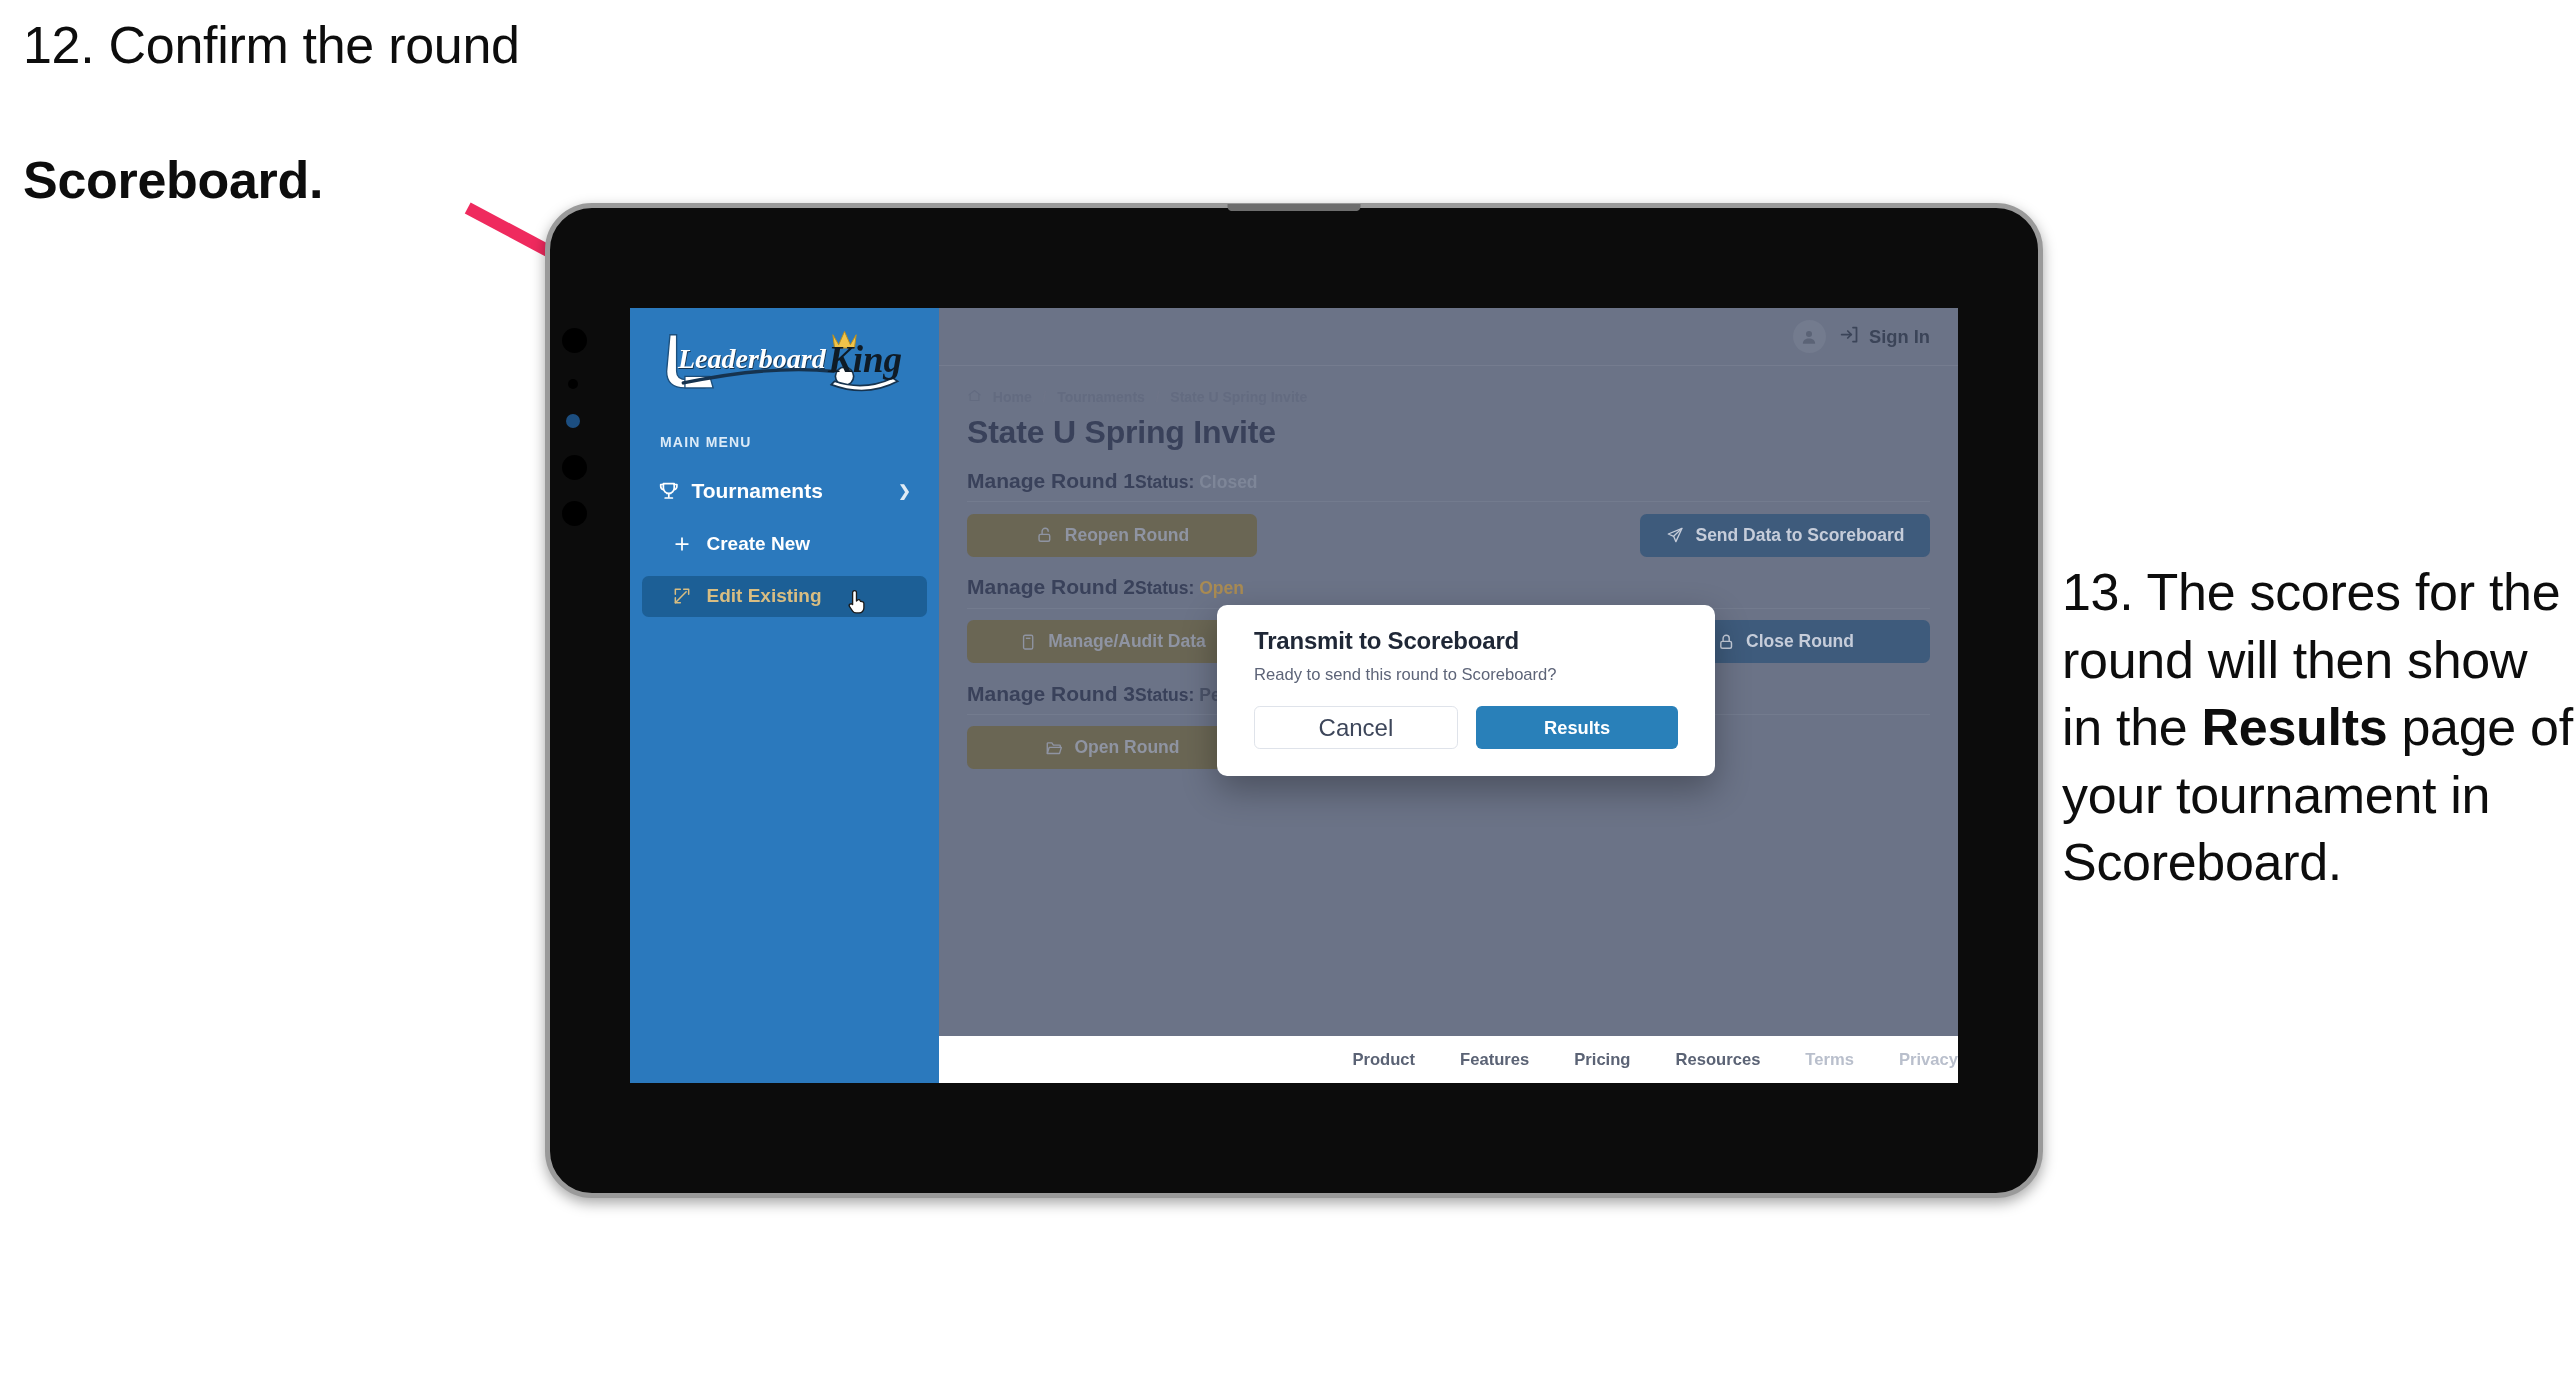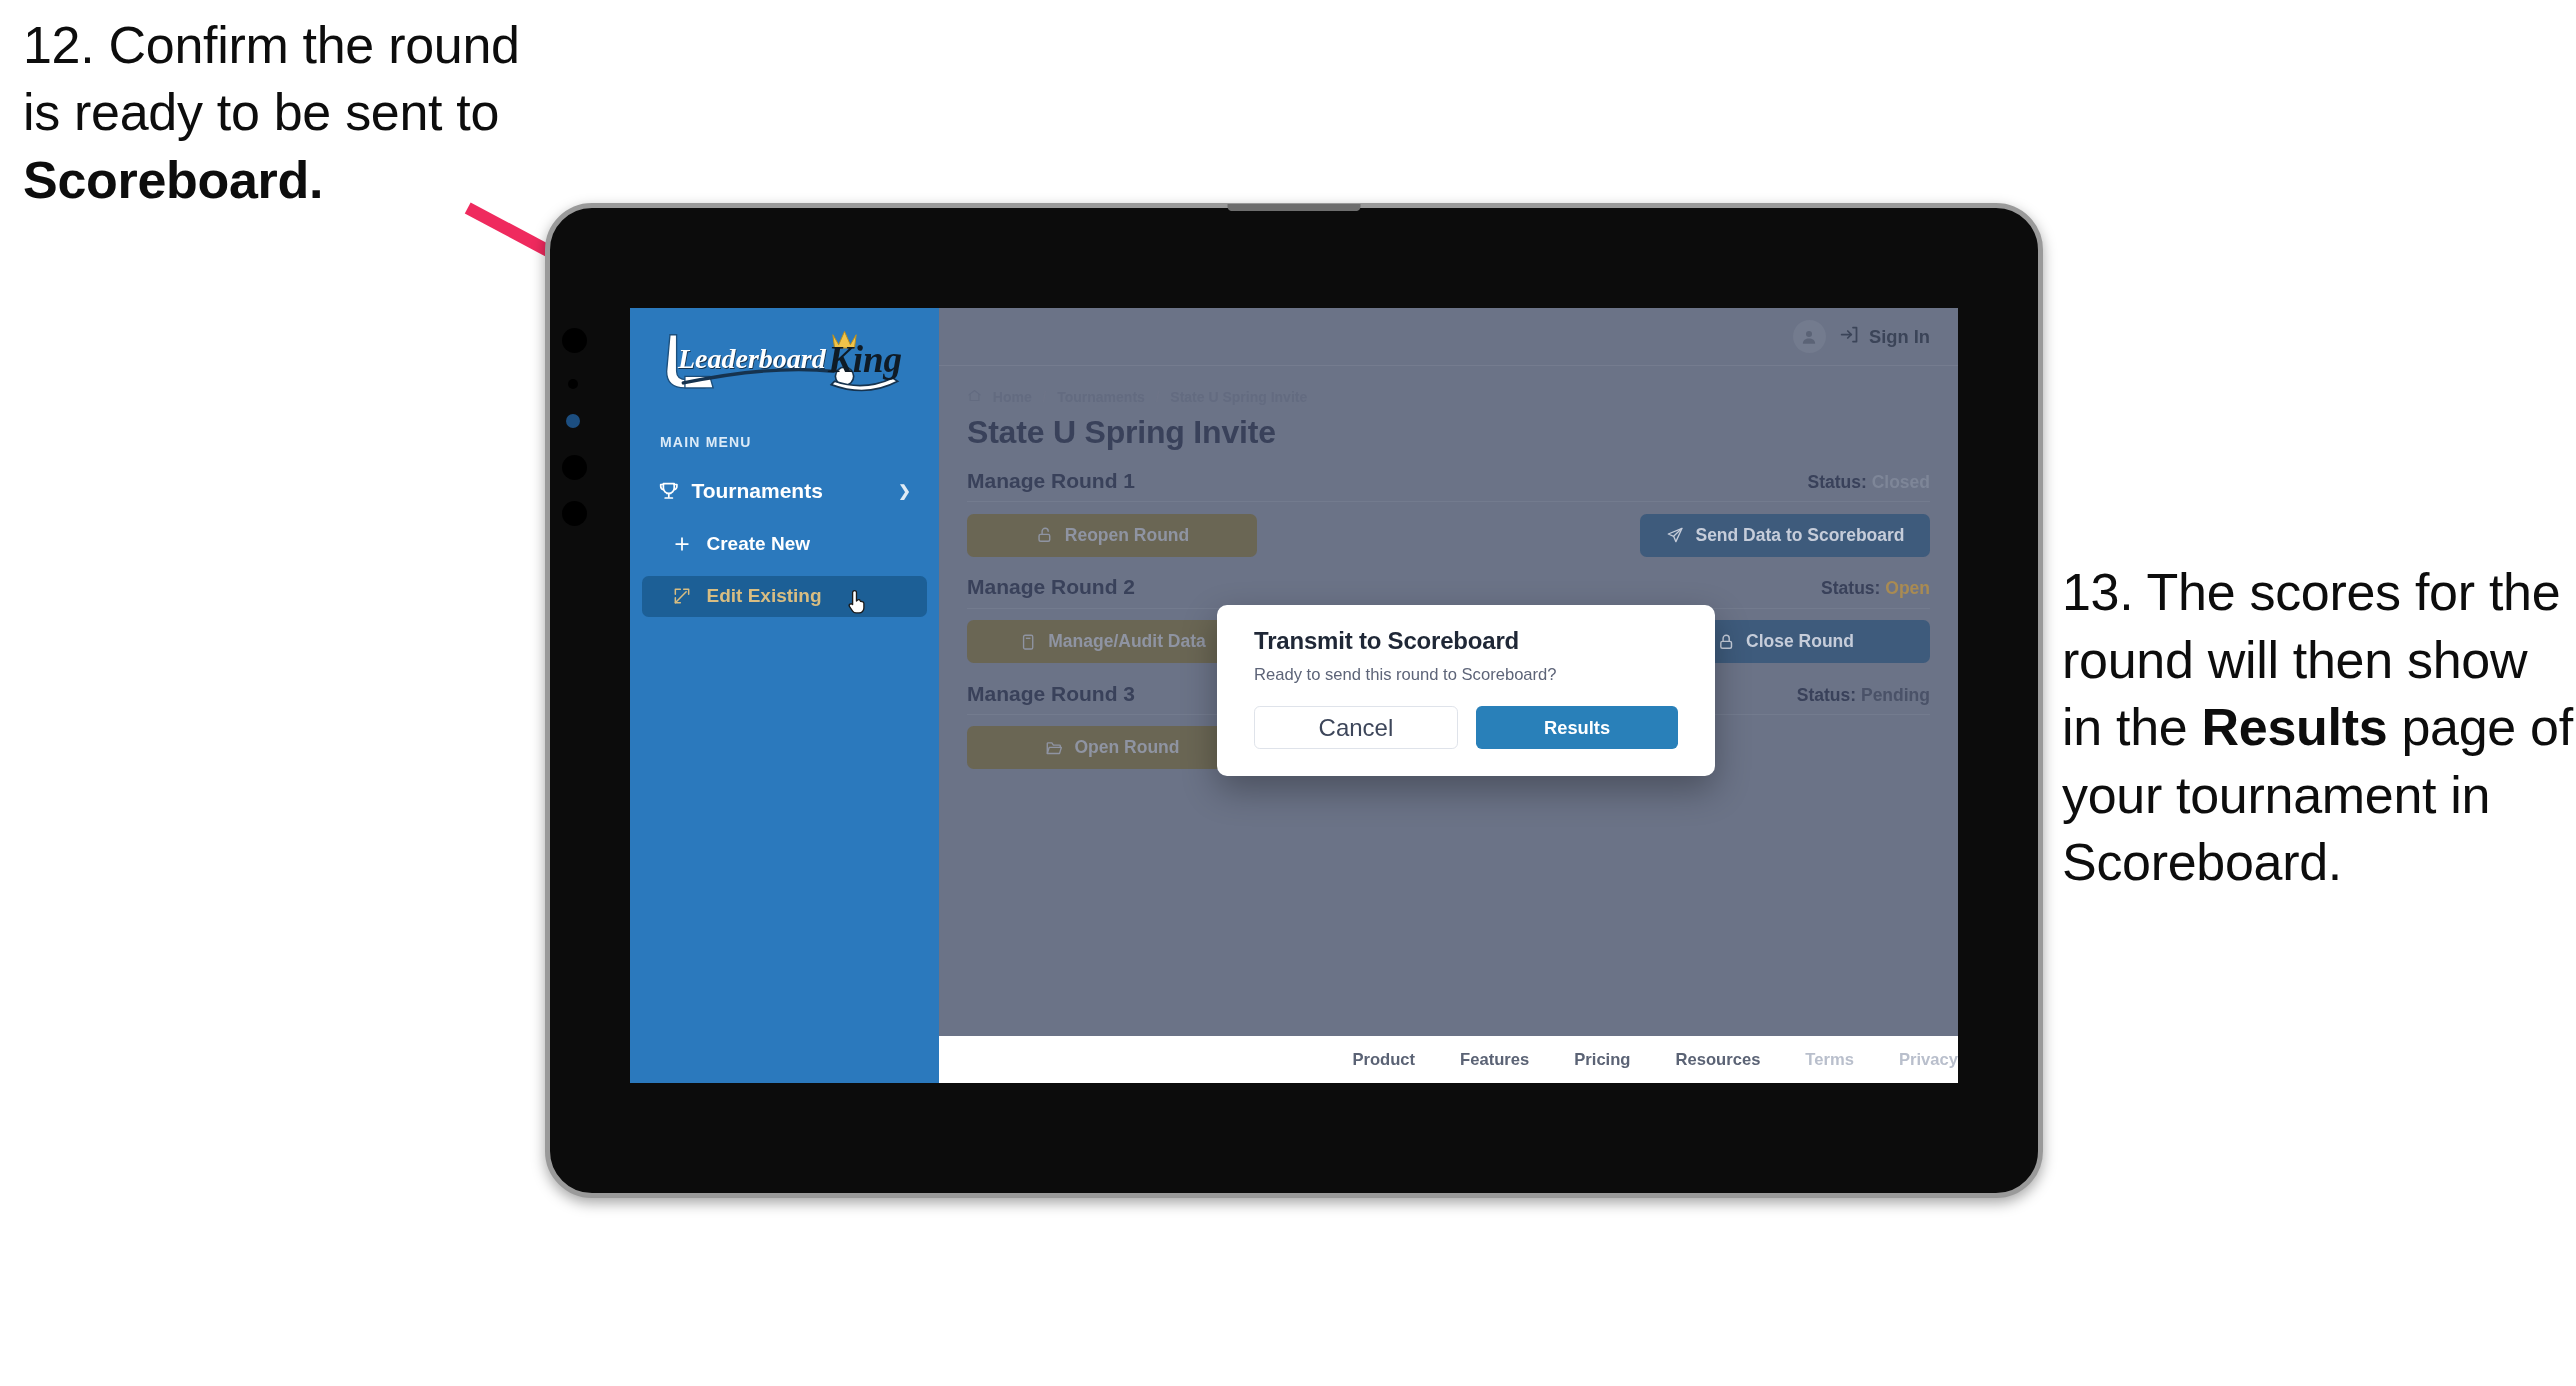--- a/index.html
+++ b/index.html
@@ -138,7 +138,7 @@
 
 <div class="caption" id="caption-left">
   <span>12. Confirm the round</span><br>
-  <span>is ready to be sent to</span><br>
+  <br>
   <b>Scoreboard.</b>
 </div>
 

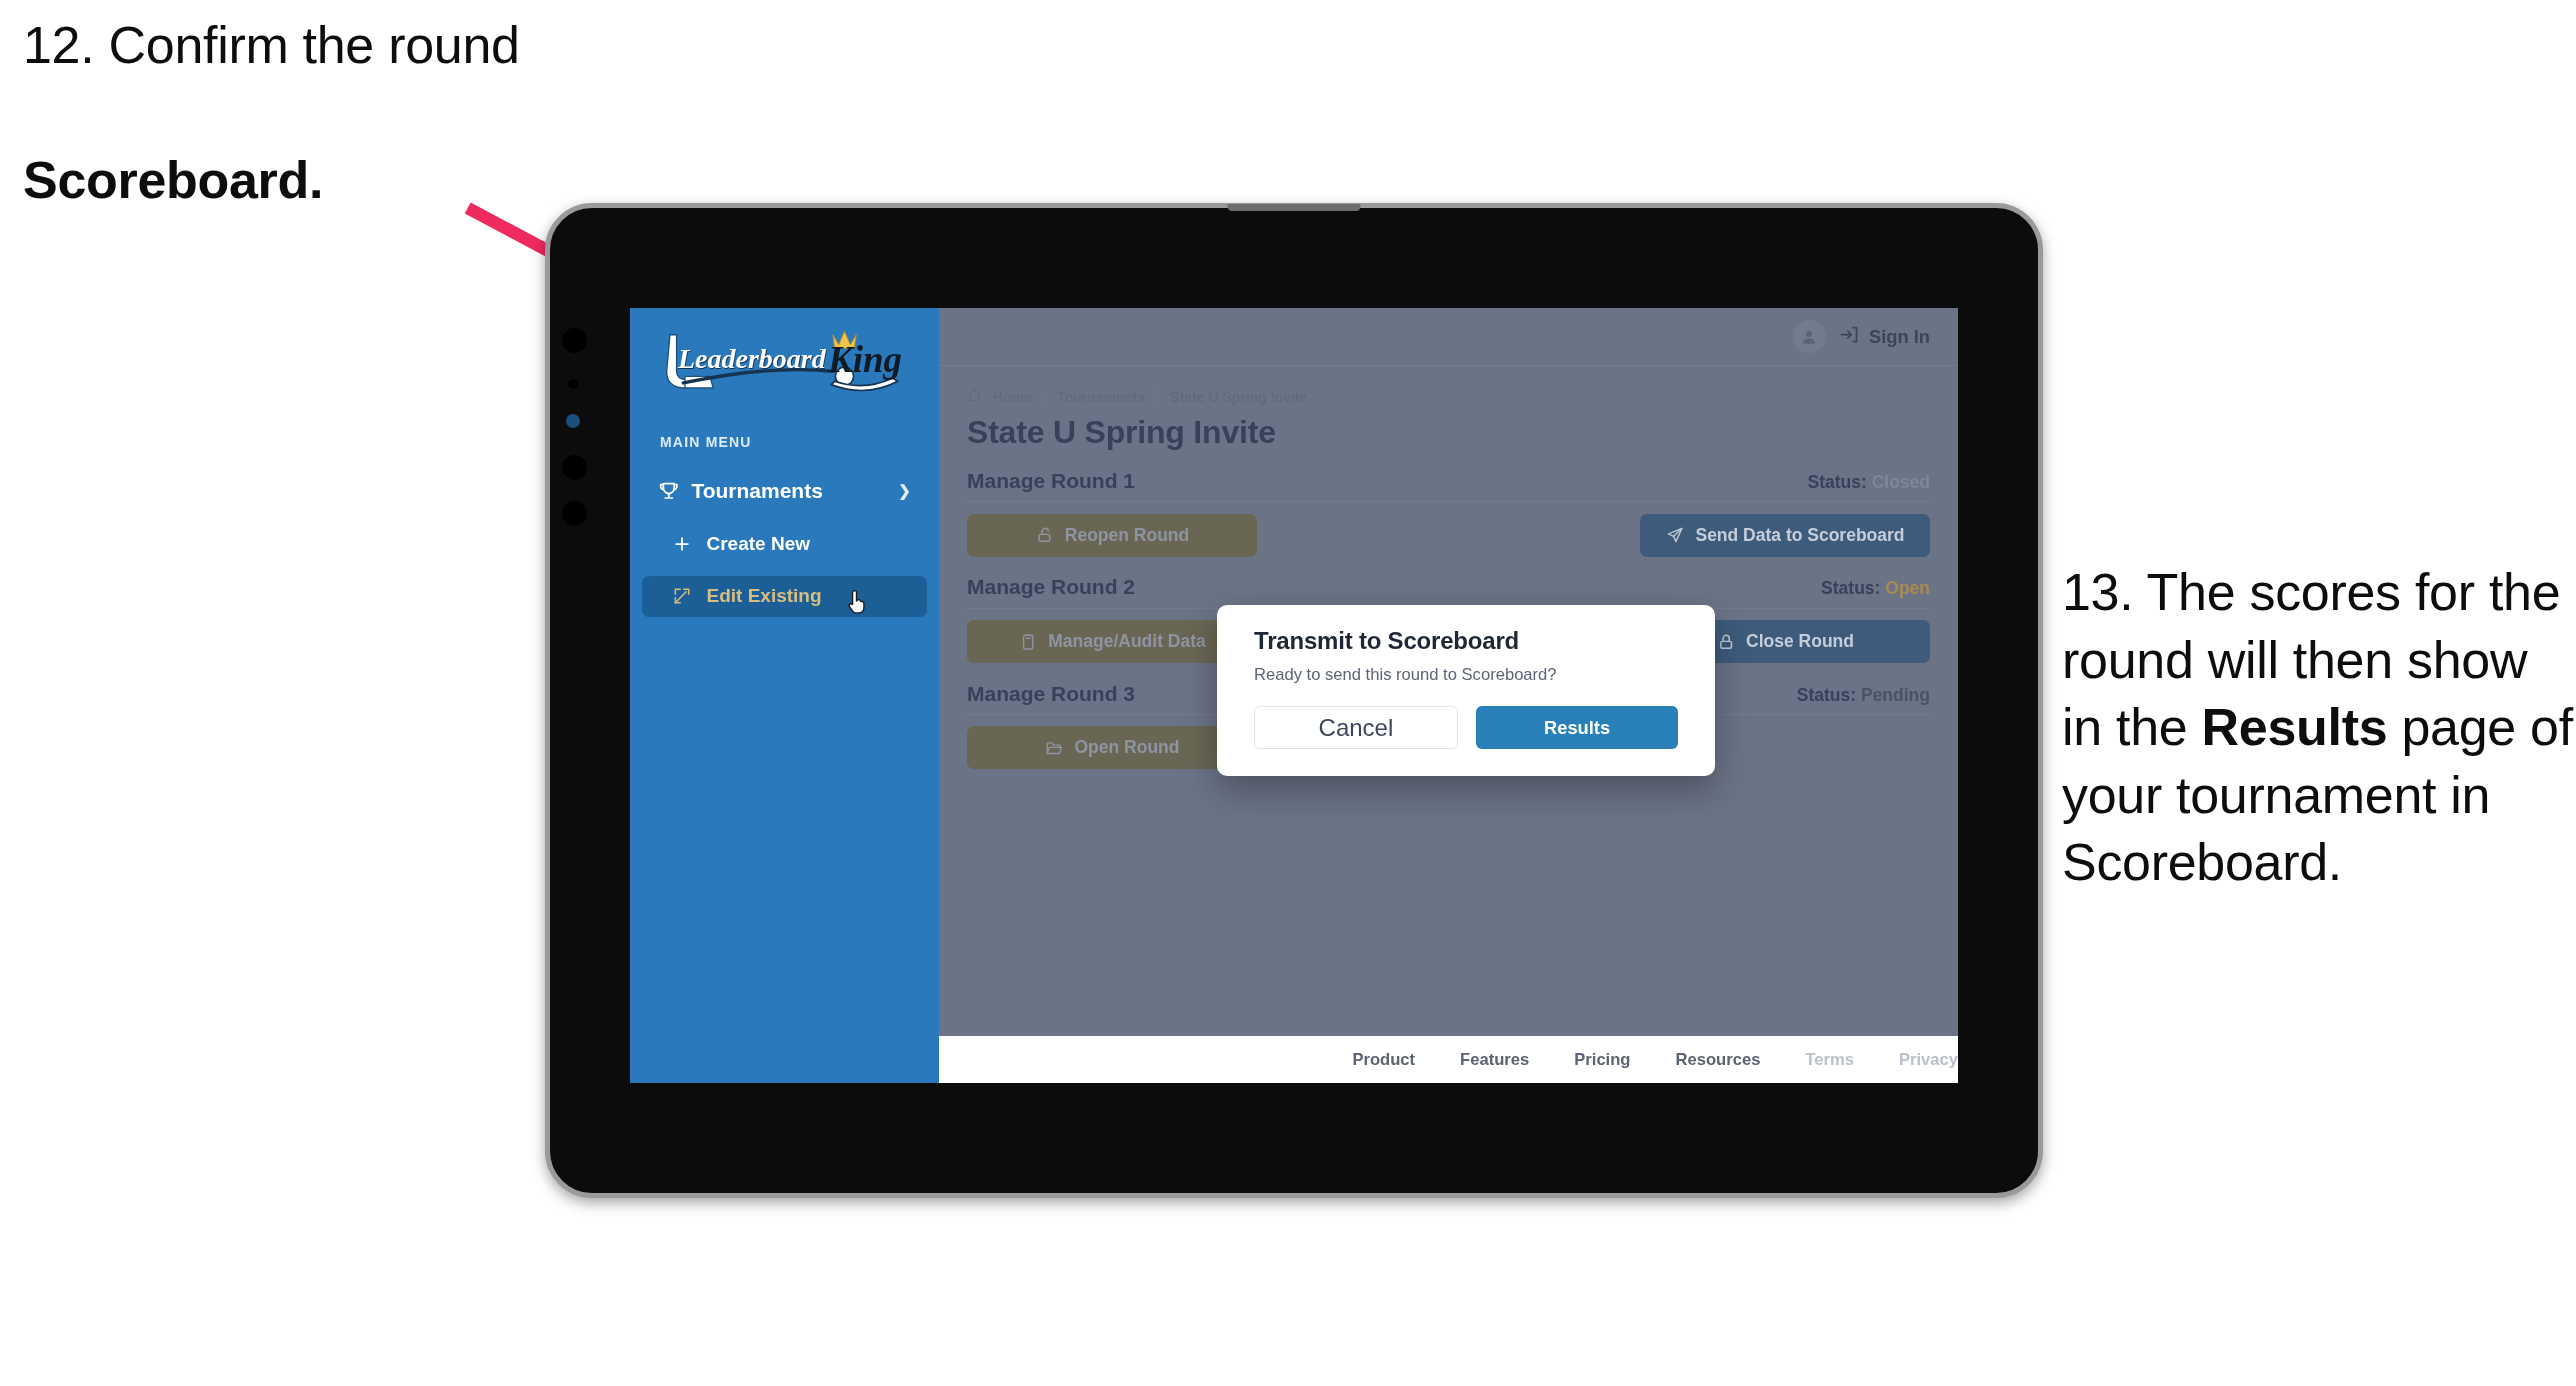--- a/index.html
+++ b/index.html
@@ -87,7 +87,7 @@
   #page-title{color:#39415a;font-size:32px;font-weight:700;margin:8.3px 0 0 0;letter-spacing:-0.2px;}
 
   .round-block{margin-top:18.3px;}
-  .round-head{display:flex;align-items:baseline;justify-content:space-between;padding-bottom:8.3px;border-bottom:0.8px solid rgba(255,255,255,.06);}
+  .round-head{display:flex;align-items:baseline;padding-bottom:8.3px;border-bottom:0.8px solid rgba(255,255,255,.06);}
   .round-title{color:#39415a;font-size:21px;font-weight:600;}
   .round-status{font-size:17.5px;font-weight:700;color:#39415a;}
   .round-status .val{color:#7e8698;}

